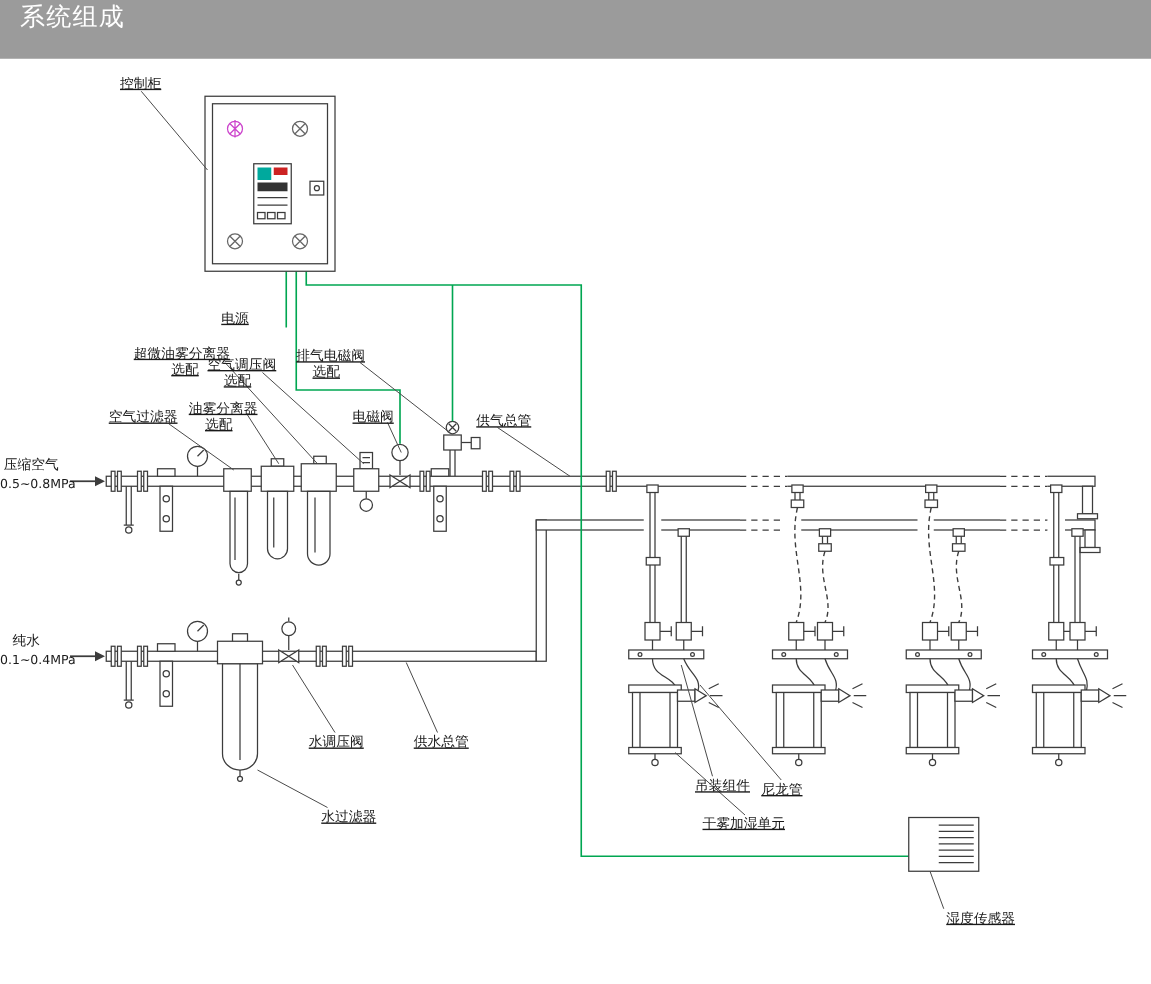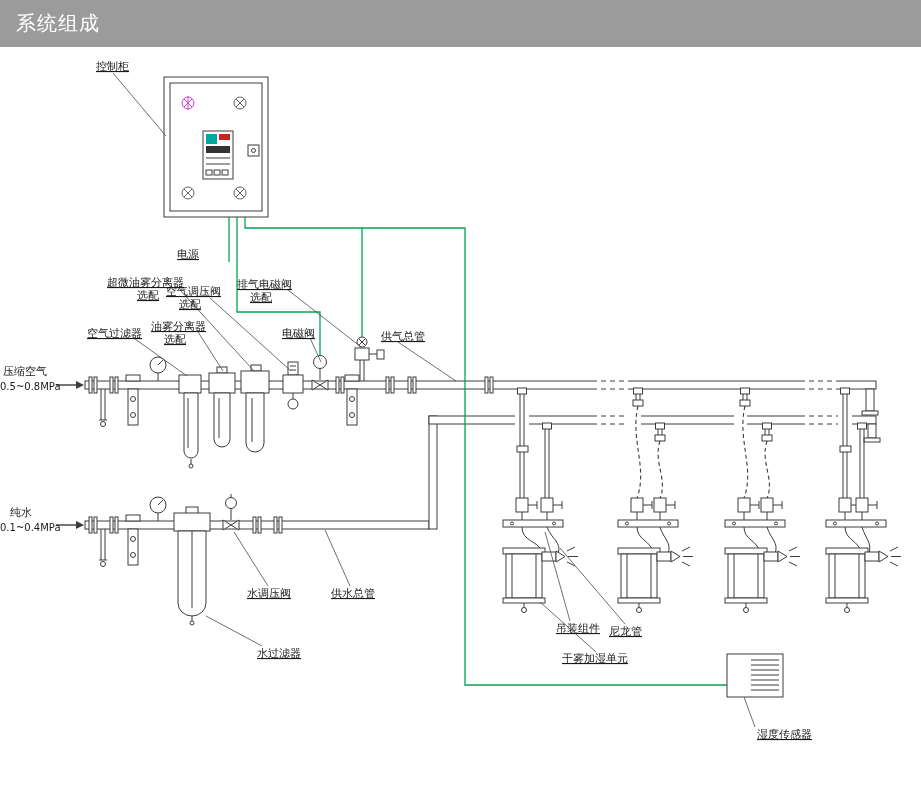--- a/index.html
+++ b/index.html
@@ -6,7 +6,7 @@
   .page{position:relative;width:921px;height:787px;background:#ffffff;overflow:hidden;
         font-family:"DejaVu Sans","Liberation Sans",sans-serif;}
   .titlebar{box-sizing:border-box;width:921px;height:47px;background:#9b9b9b;
-            display:flex;align-items:center;padding-left:16px;}
+            display:flex;align-items:flex-start;padding-left:16px;}
   .titlebar .t{color:#ffffff;font-size:20px;letter-spacing:1px;}
   svg{display:block;}
   svg .ln{stroke:#3c3c3c;stroke-width:1;fill:none;}

